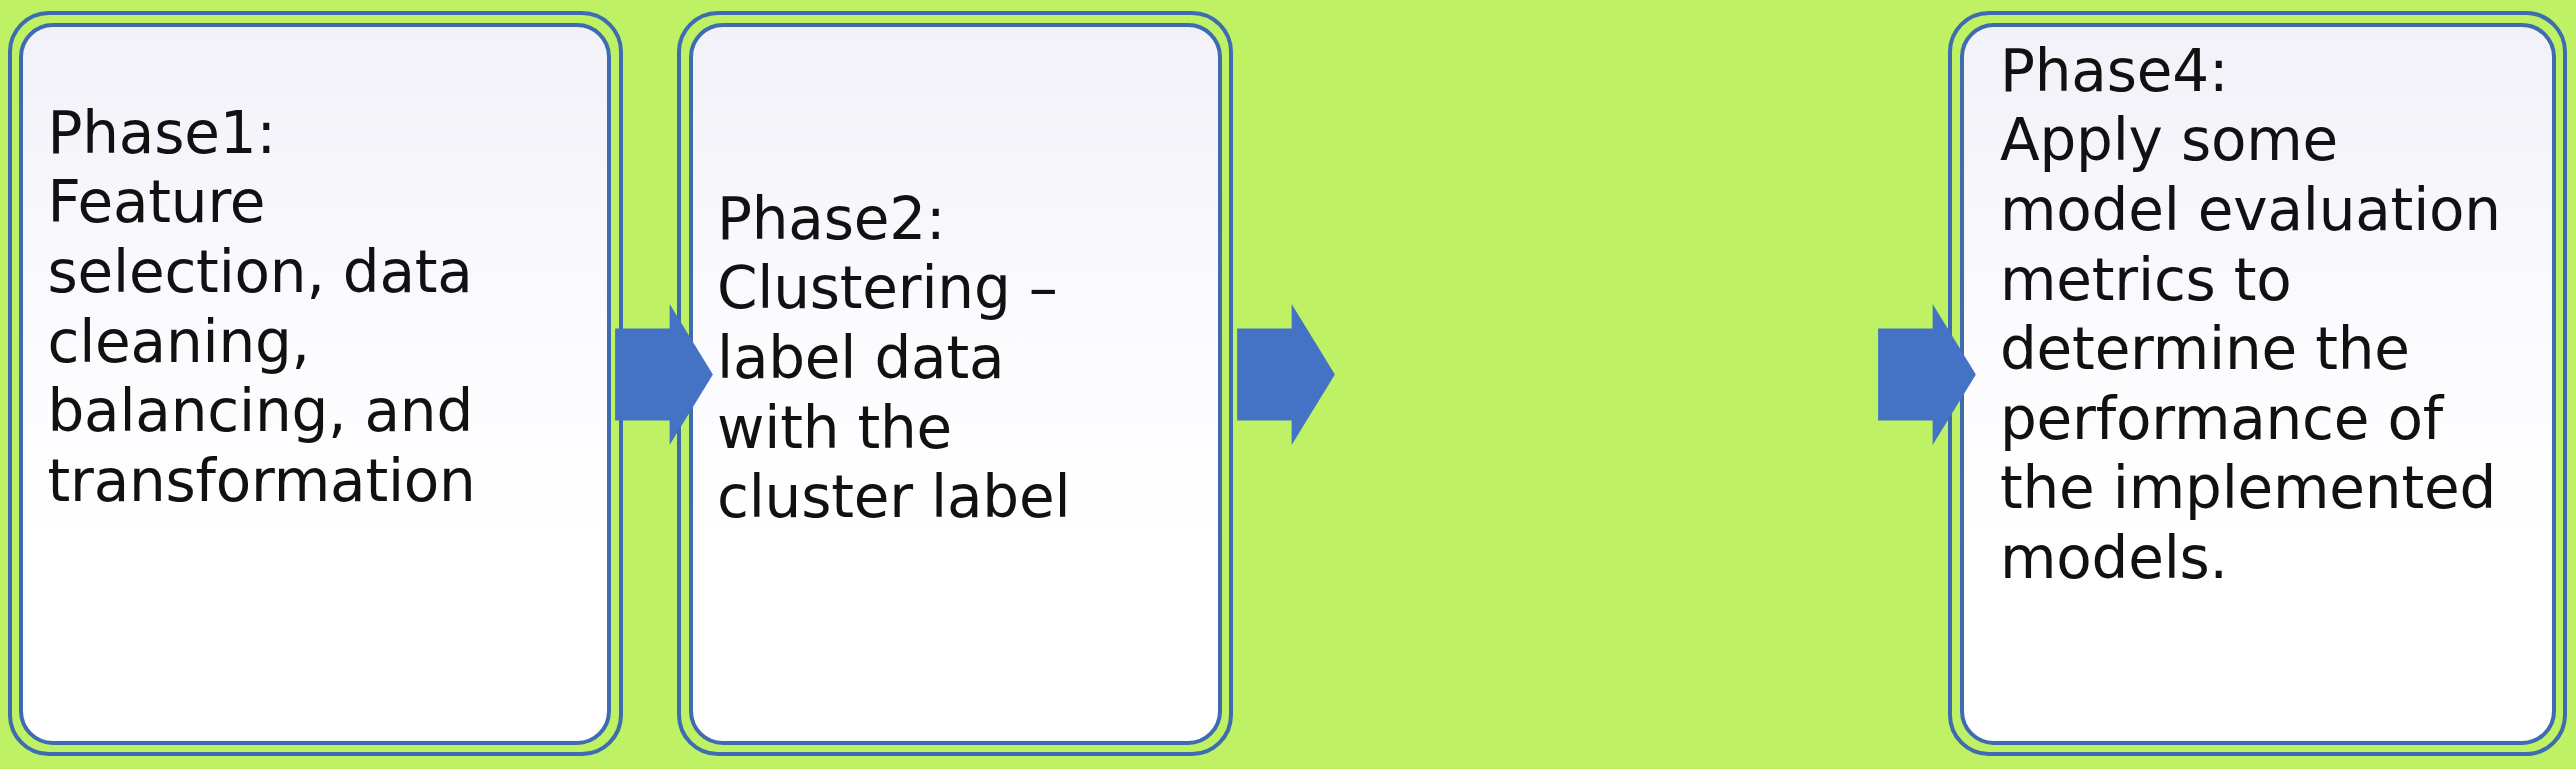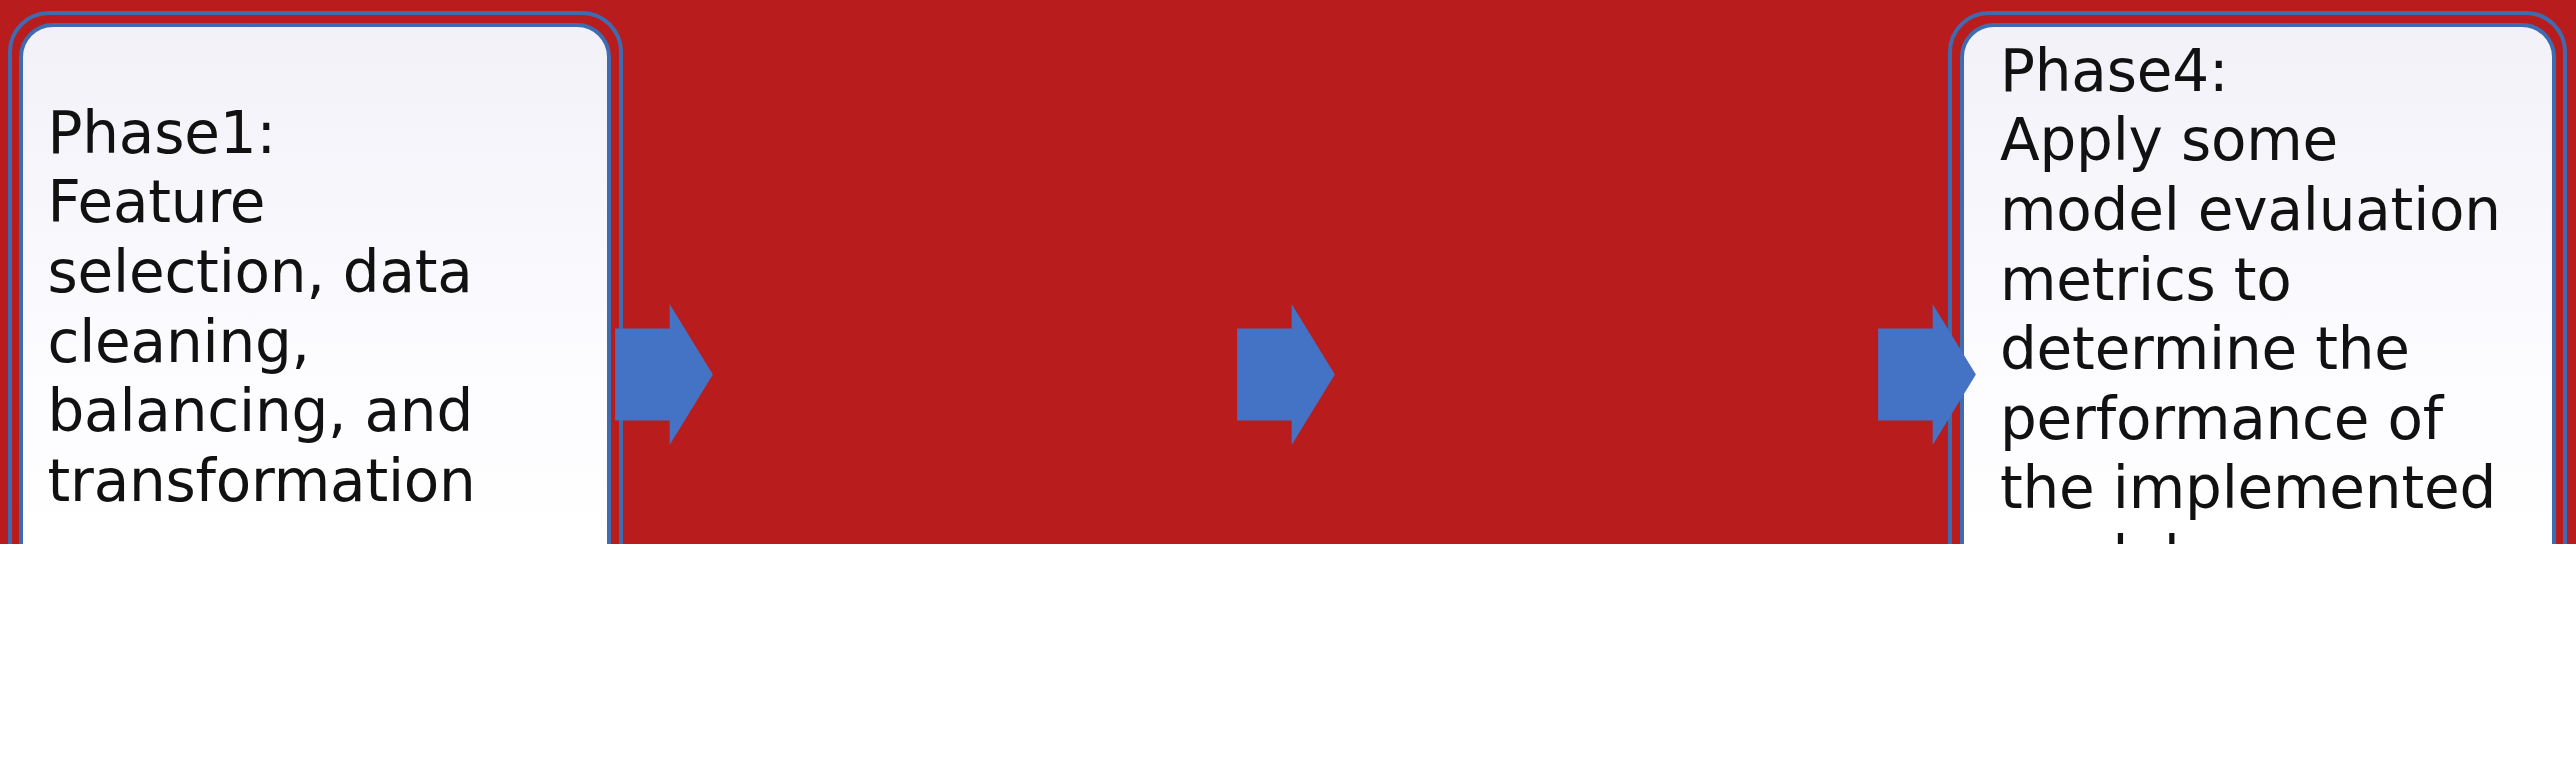--- a/index.html
+++ b/index.html
@@ -13,8 +13,8 @@
   #canvas {
     position: relative;
     width: 2576px;
-    height: 544px;
-    background: #b91c1c;
+    height: 769px;
+    background: #bef264;
     overflow: hidden;
   }
 

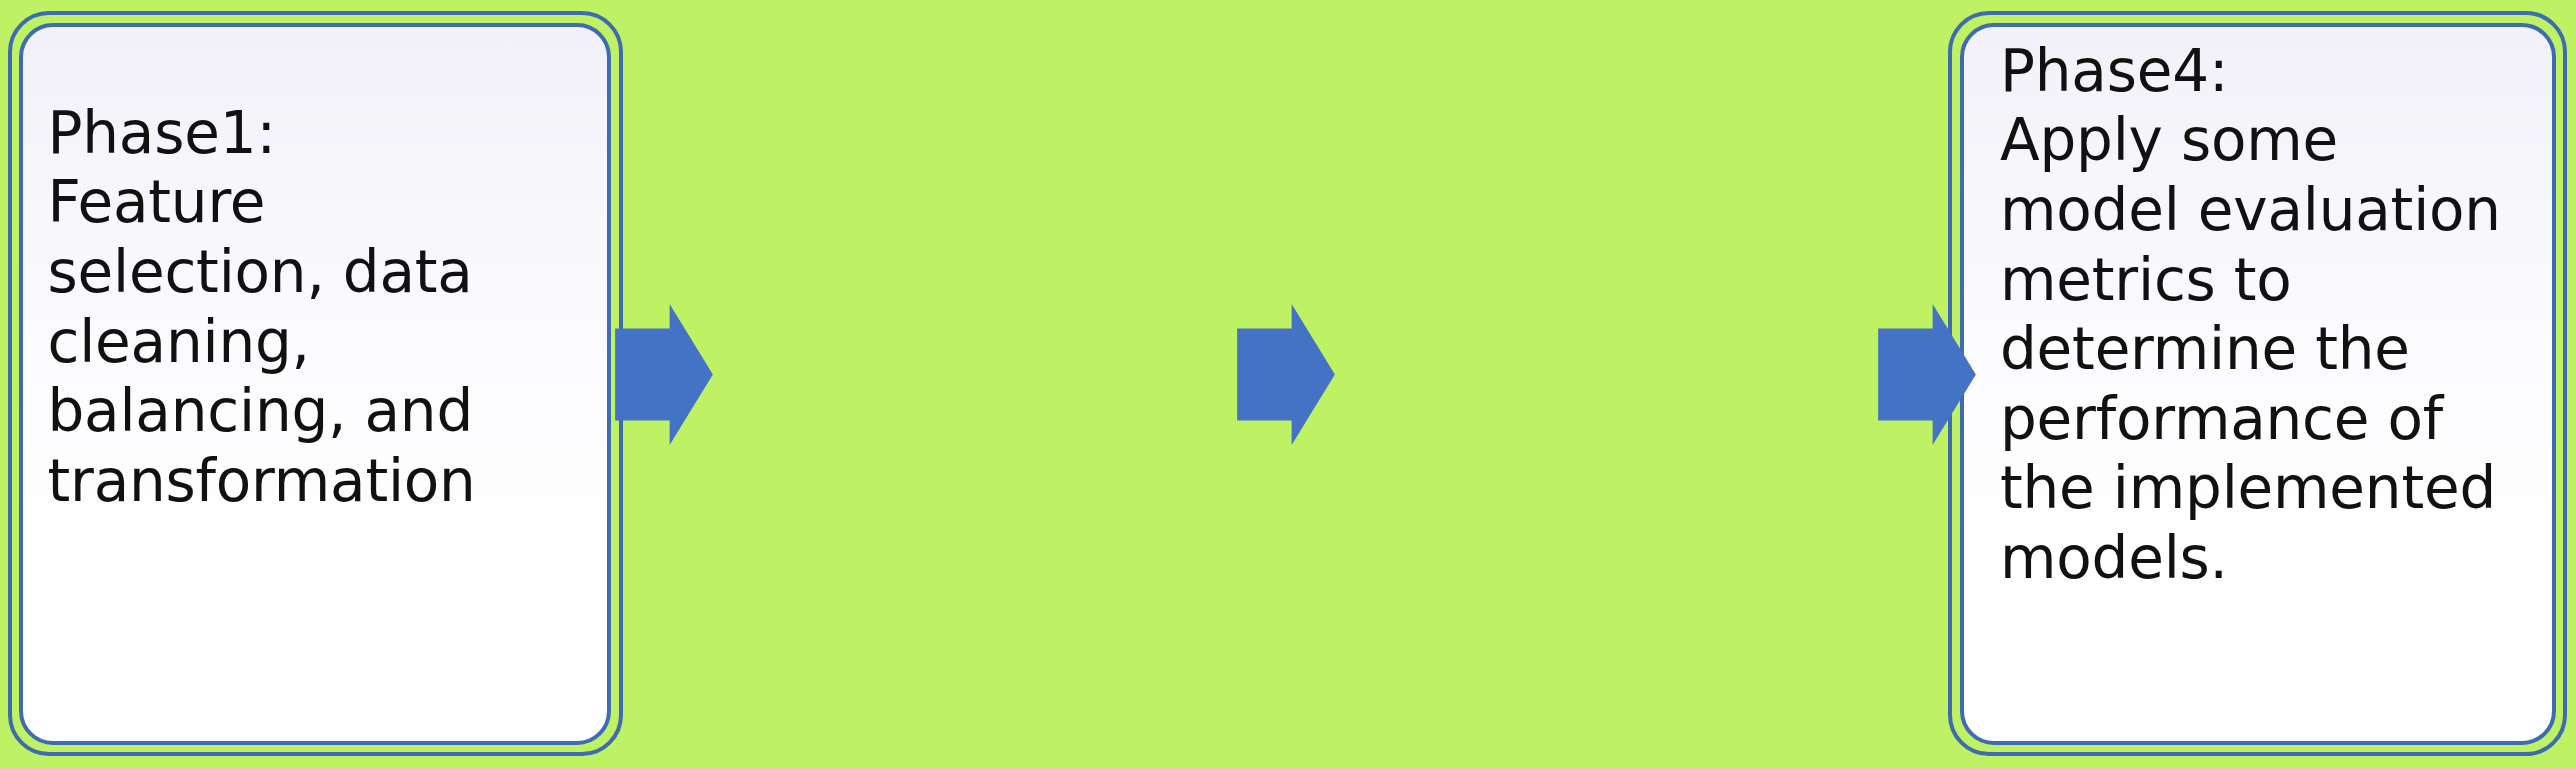--- a/index.html
+++ b/index.html
@@ -101,6 +101,15 @@
     </div>
   </div>
 
+  <div class="phase-box" style="left:677px; top:11.3px; width:556px; height:745px;">
+    <div class="phase-box-inner">
+      <div class="phase-text t2">Phase2:
+Clustering –
+label data
+with the
+cluster label</div>
+    </div>
+  </div>
 
 
   <div class="phase-box" style="left:1948px; top:11.3px; width:619px; height:745px;">

